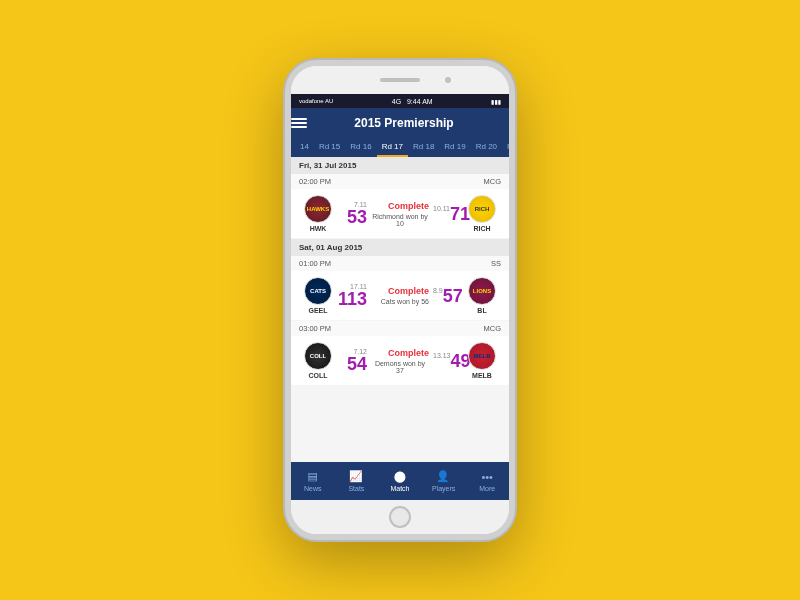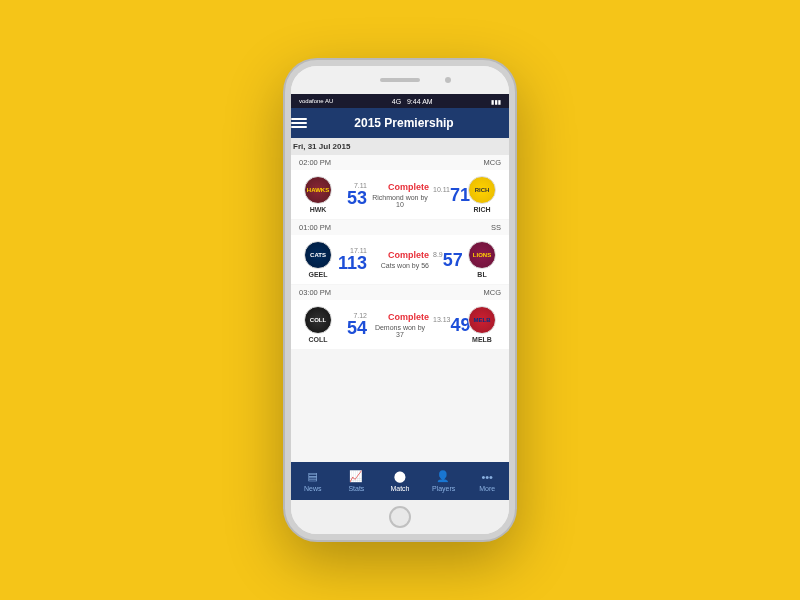--- a/index.html
+++ b/index.html
@@ -338,6 +338,17 @@
       <span class="header-title">2015 Premiership</span>
     </div>
 
+    <div class="rounds-bar">
+      <div class="round-tab">14</div>
+      <div class="round-tab">Rd 15</div>
+      <div class="round-tab">Rd 16</div>
+      <div class="round-tab active">Rd 17</div>
+      <div class="round-tab">Rd 18</div>
+      <div class="round-tab">Rd 19</div>
+      <div class="round-tab">Rd 20</div>
+      <div class="round-tab">Rd 21</div>
+
+    </div>
 
     <div class="content">
 

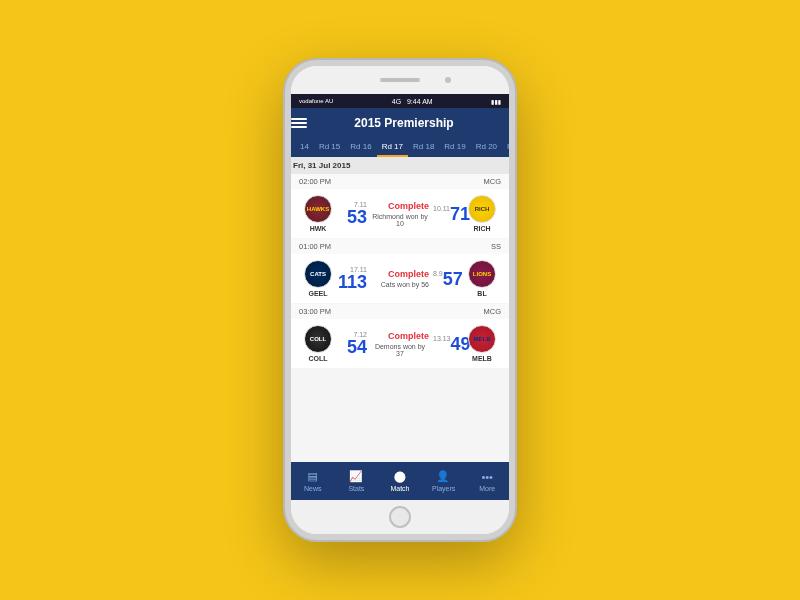--- a/index.html
+++ b/index.html
@@ -146,7 +146,7 @@
     
     .date-header {
       background: #e8e8e8;
-      padding: 4px 2px;
+      padding: 4px 8px;
       font-size: 8px;
       font-weight: 600;
       color: #333;

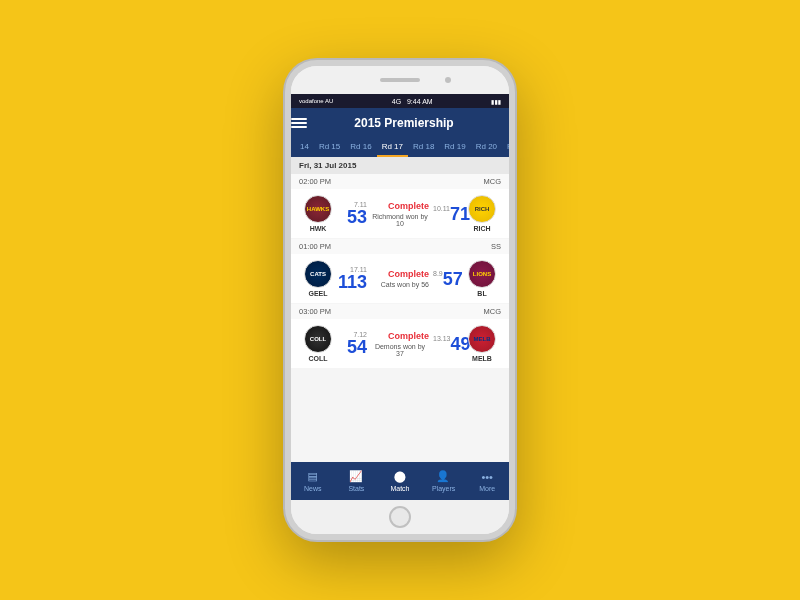--- a/index.html
+++ b/index.html
@@ -221,7 +221,7 @@
     .score-main {
       font-size: 18px;
       font-weight: bold;
-      color: #1d4ed8;
+      color: #a21caf;
       line-height: 1;
     }
     .match-center {

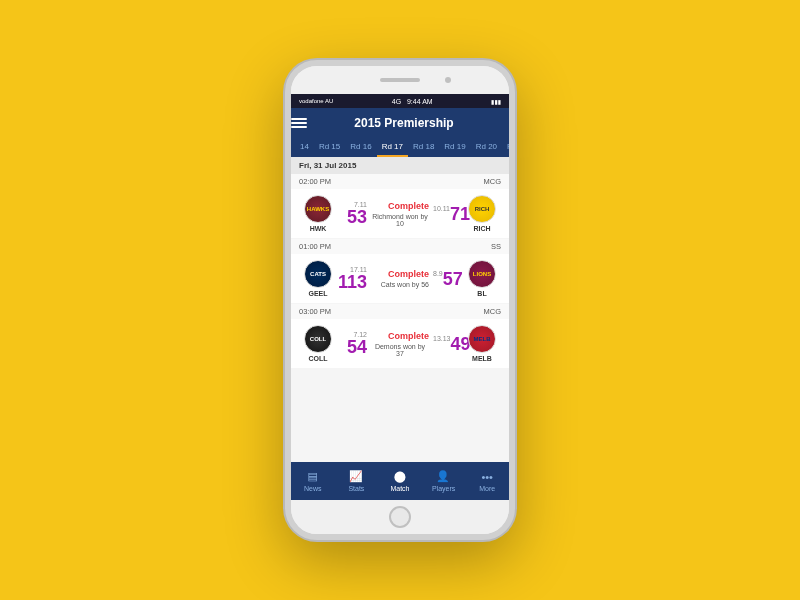--- a/index.html
+++ b/index.html
@@ -387,6 +387,7 @@
         </div>
       </div>
 
+      <div class="date-header">Sat, 01 Aug 2015</div>
 
       <div class="match-card">
         <div class="match-time-row">

